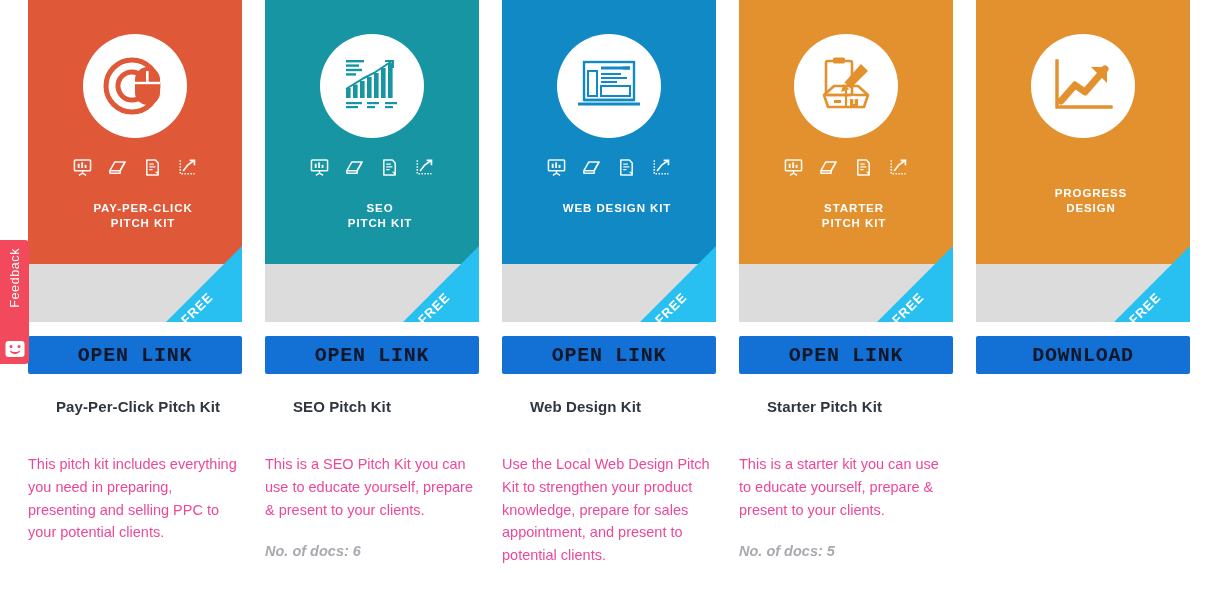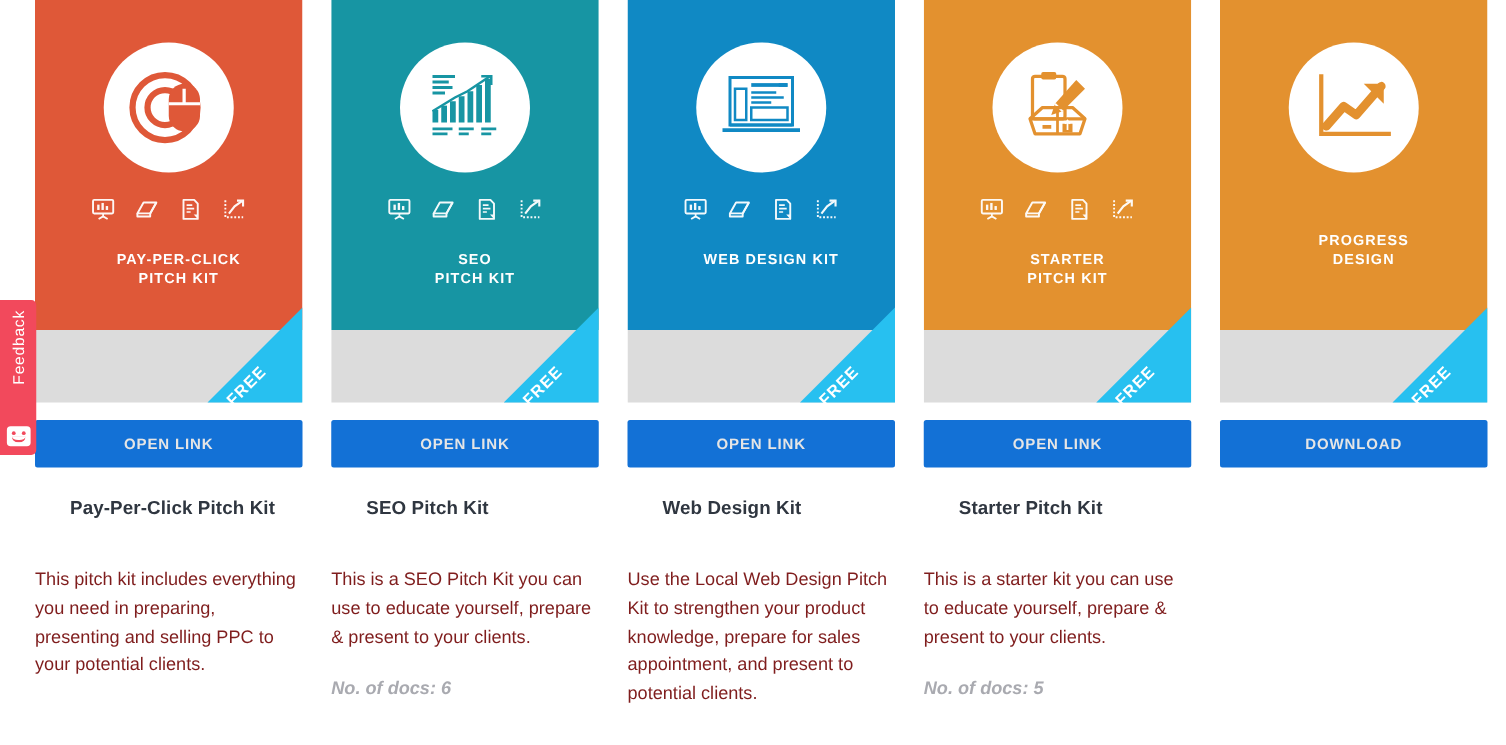--- a/index.html
+++ b/index.html
@@ -163,11 +163,11 @@
     background: #1371d6;
     border: none;
     border-radius: 2px;
-    color: #e5e5e5;
-    font-size: 12px;
+    color: #0f172a;
+    font-size: 20px;
     font-weight: bold;
     letter-spacing: 0.7px;
-    font-family: Liberation Sans, sans-serif;
+    font-family: Liberation Mono, monospace;
     cursor: pointer;
     display: flex;
     align-items: center;

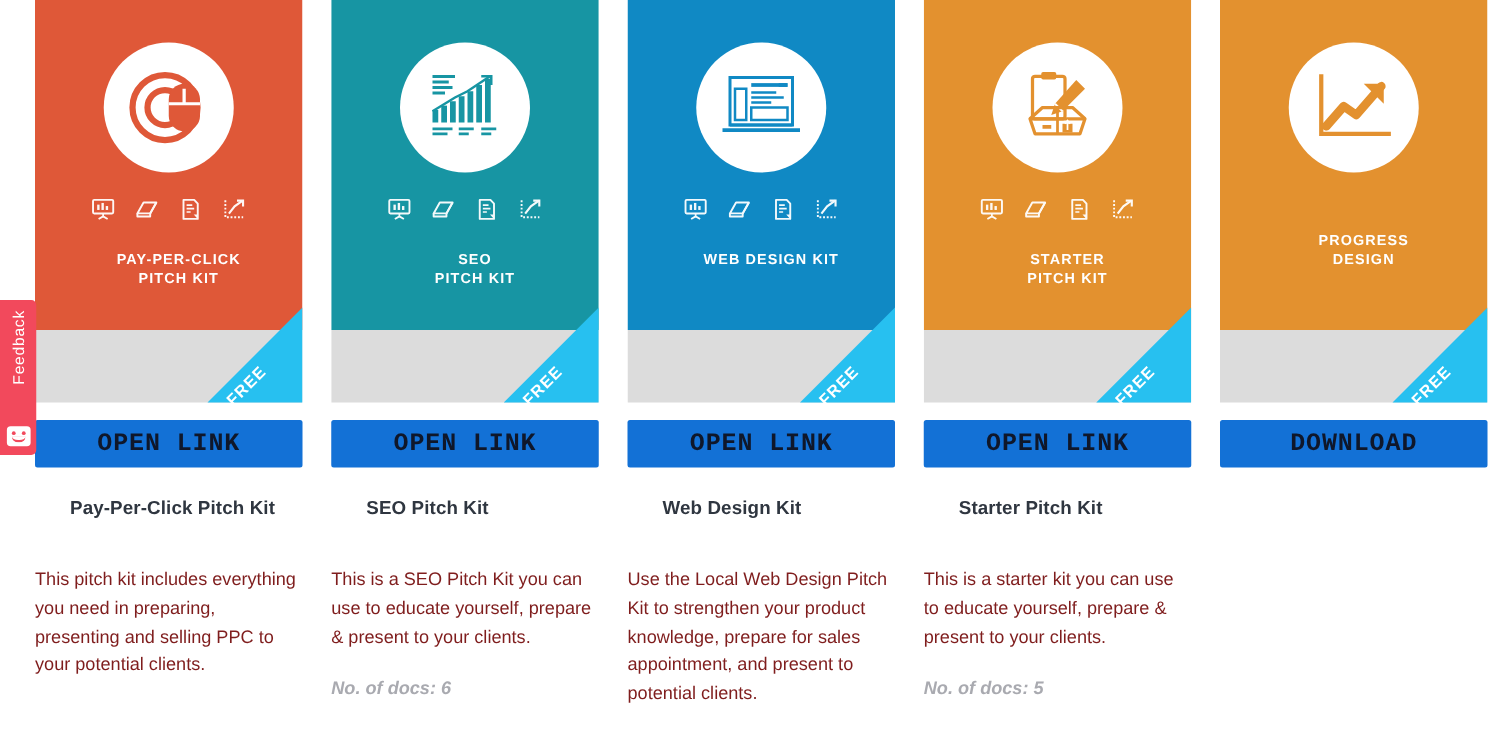--- a/index.html
+++ b/index.html
@@ -186,7 +186,7 @@
   }
   .card-desc {
     margin-top: 36px;
-    color: #7f1d1d;
+    color: #ec4899;
     font-size: 14.5px;
     line-height: 22.8px;
   }

